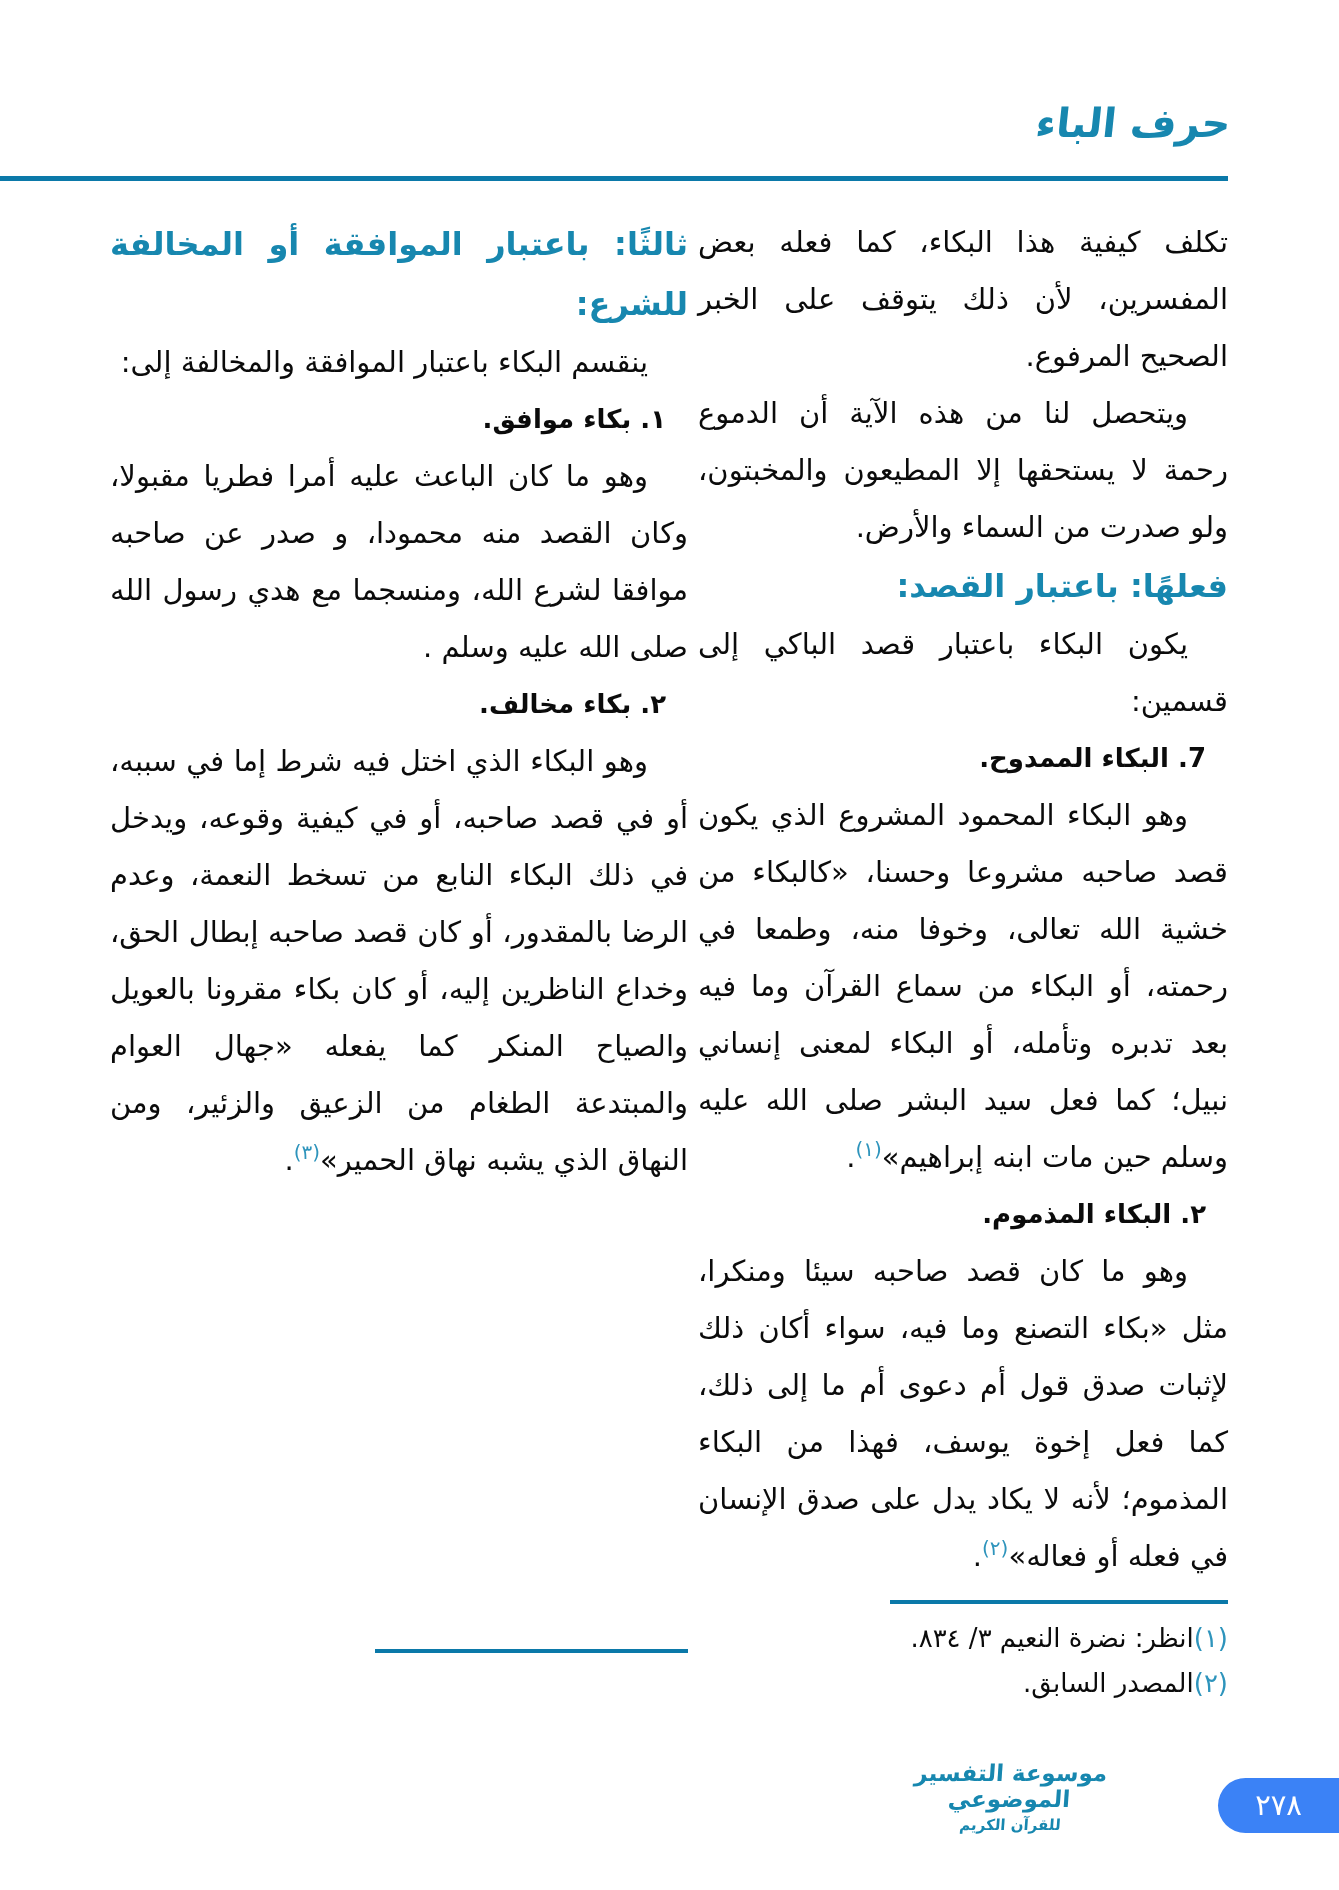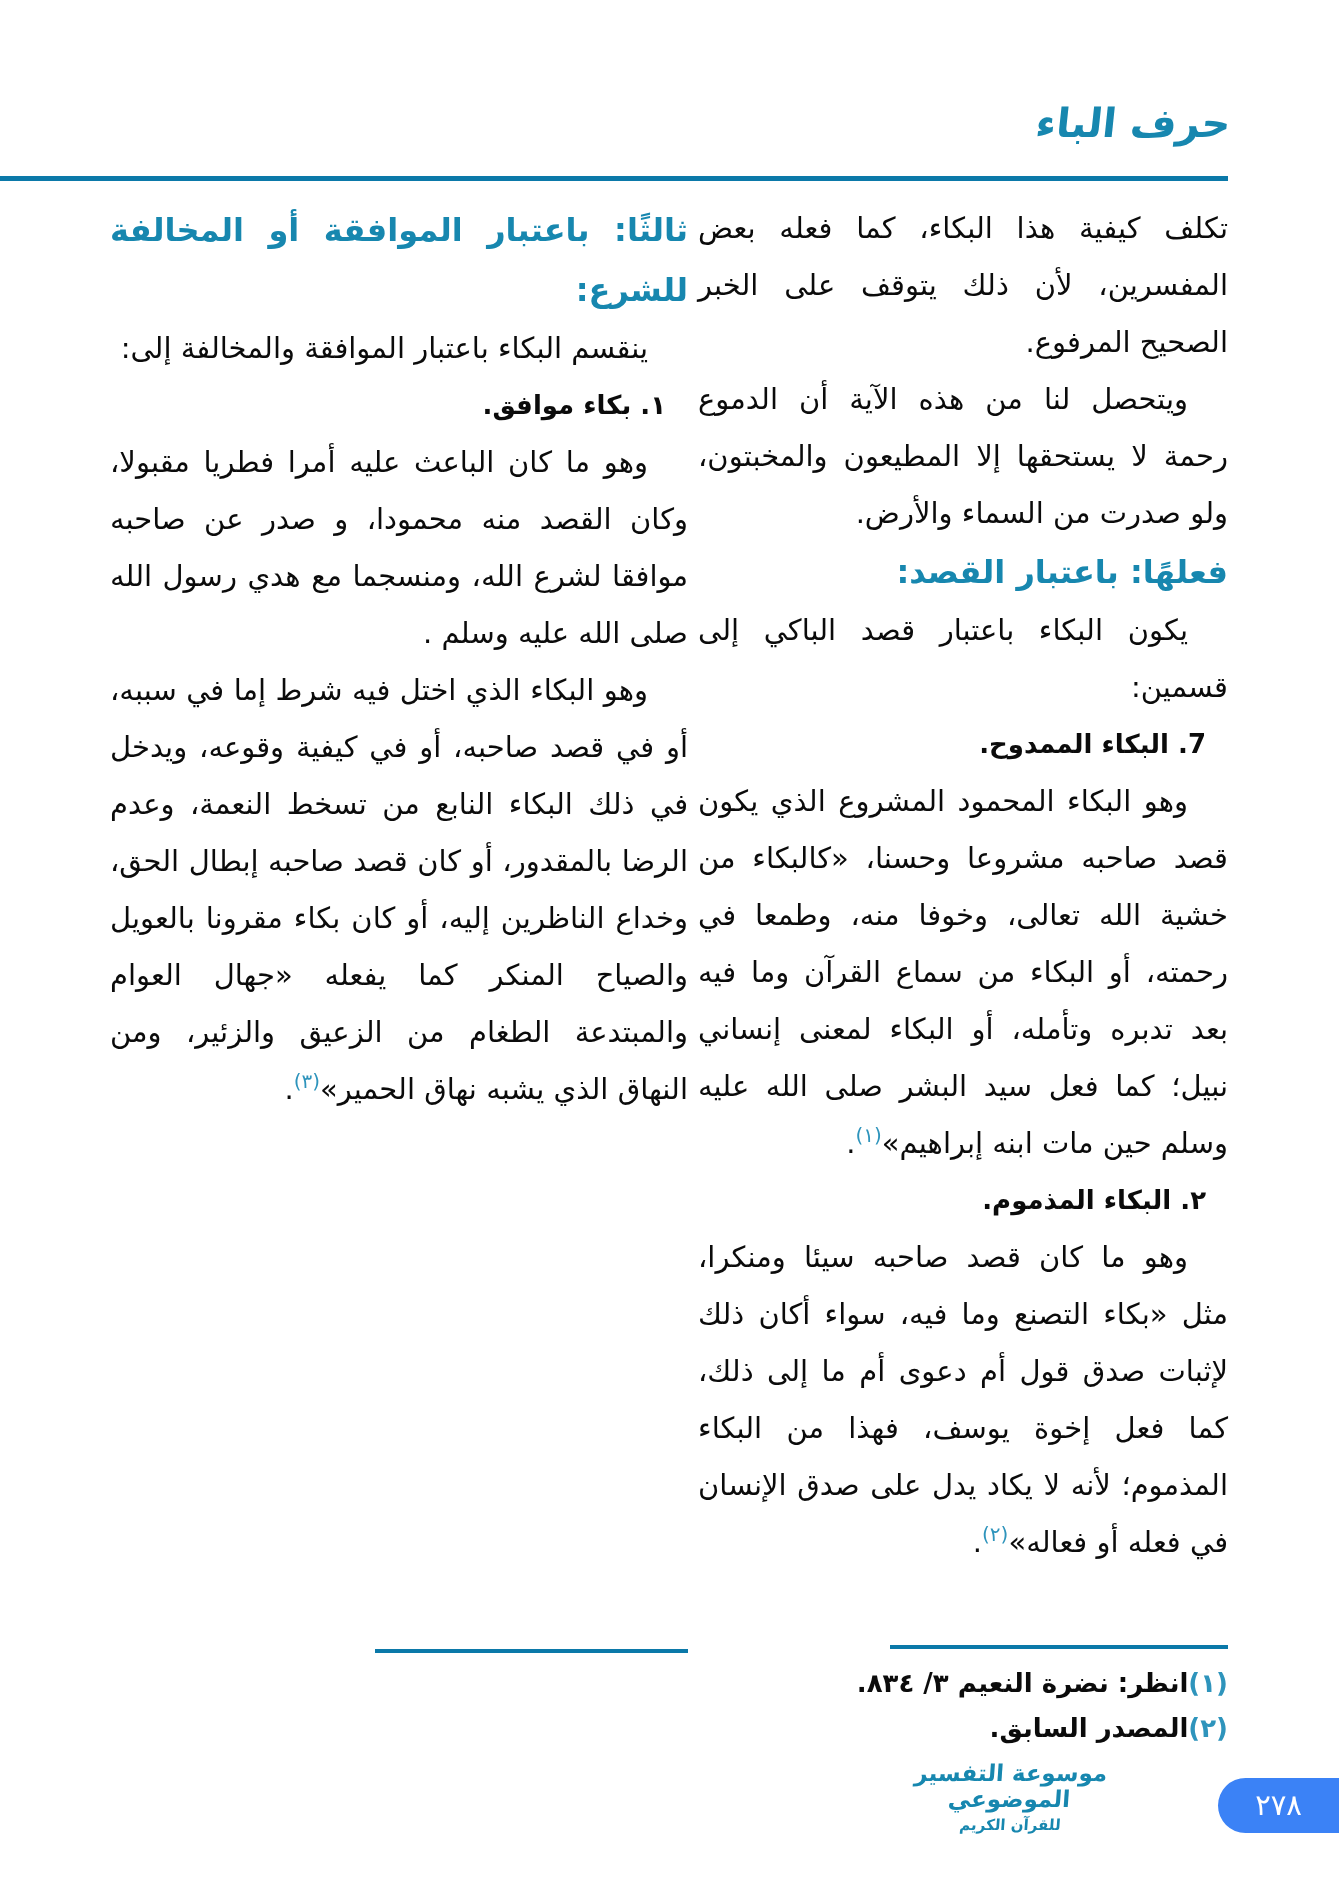--- a/index.html
+++ b/index.html
@@ -23,7 +23,7 @@
     width:1228px;height:5px;background:#0b79a9;
   }
   .col{
-    position:absolute;top:200px;
+    position:absolute;top:214px;
     text-align:justify;
     font-size:29px;line-height:57px;
   }

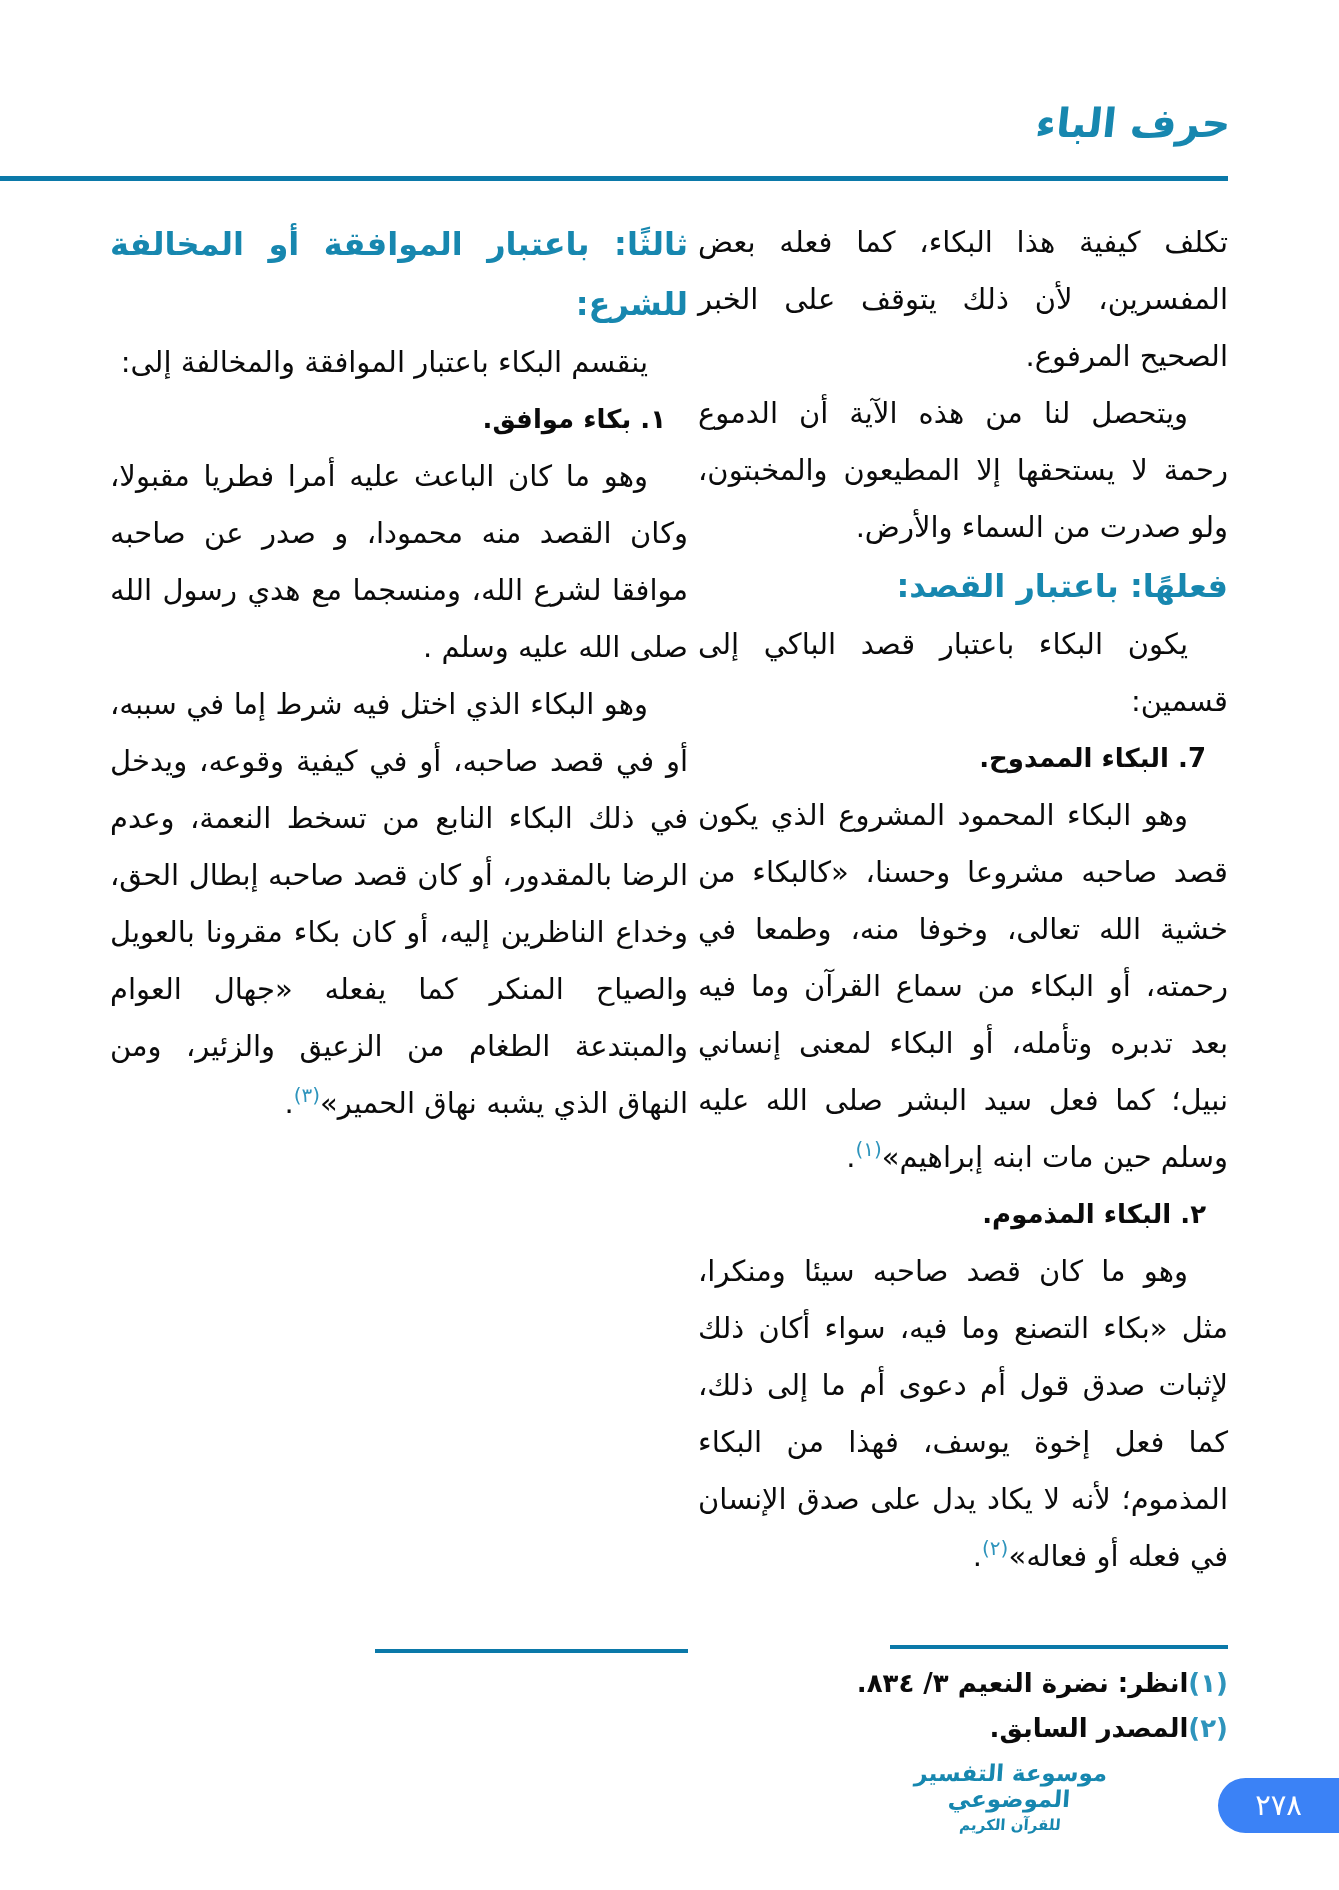--- a/index.html
+++ b/index.html
@@ -93,6 +93,7 @@
     <p class="body ind">ينقسم البكاء باعتبار الموافقة والمخالفة إلى:</p>
     <p class="item">١. بكاء موافق.</p>
     <p class="body ind">وهو ما كان الباعث عليه أمرا فطريا مقبولا، وكان القصد منه محمودا، و صدر عن صاحبه موافقا لشرع الله، ومنسجما مع هدي رسول الله صلى الله عليه وسلم .</p>
+    <p class="item">٢. بكاء مخالف.</p>
     <p class="body ind"><span>وهو البكاء الذي اختل فيه شرط إما في سببه، أو في قصد صاحبه، أو في كيفية وقوعه، ويدخل في ذلك البكاء النابع من تسخط النعمة، وعدم الرضا بالمقدور، أو كان قصد صاحبه إبطال الحق، وخداع الناظرين إليه، أو كان بكاء مقرونا بالعويل والصياح المنكر كما يفعله «جهال العوام والمبتدعة الطغام من الزعيق والزئير، ومن النهاق الذي يشبه نهاق الحمير»</span><span class="ref">(٣)</span><span>.</span></p>
   </div>
 

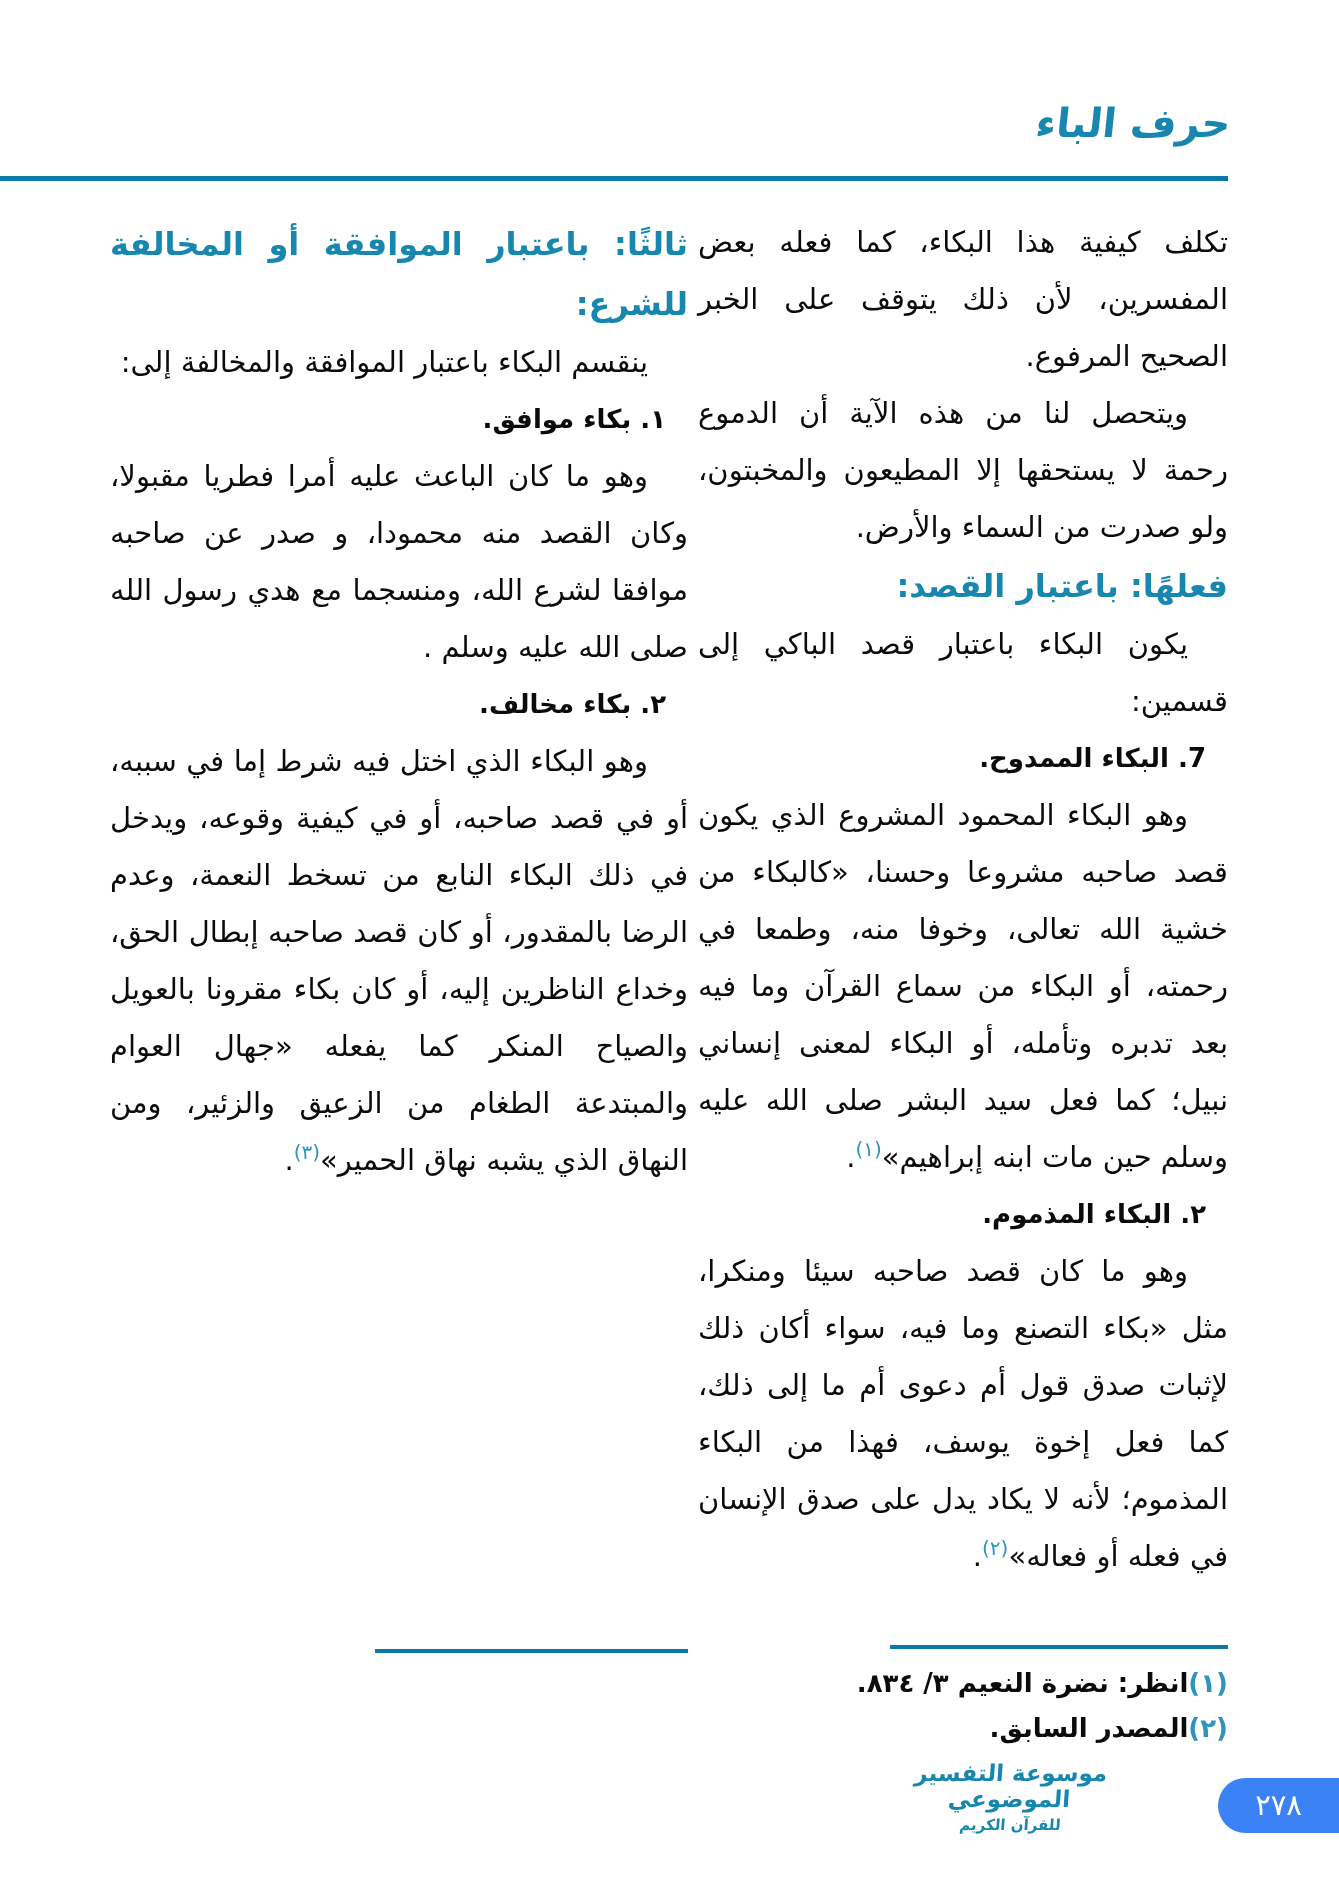--- a/index.html
+++ b/index.html
@@ -46,7 +46,7 @@
     font-size:26px;line-height:45px;
     text-align:right;
   }
-  .fn-right{right:111px;width:530px;top:1645px;font-weight:bold;}
+  .fn-right{right:111px;width:530px;top:1600px;}
   .fn-left{left:110px;width:578px;top:1649px;}
   .fn-rule{height:4px;background:#0b79a9;margin-bottom:12px;}
   .fn-right .fn-rule{width:338px;}

